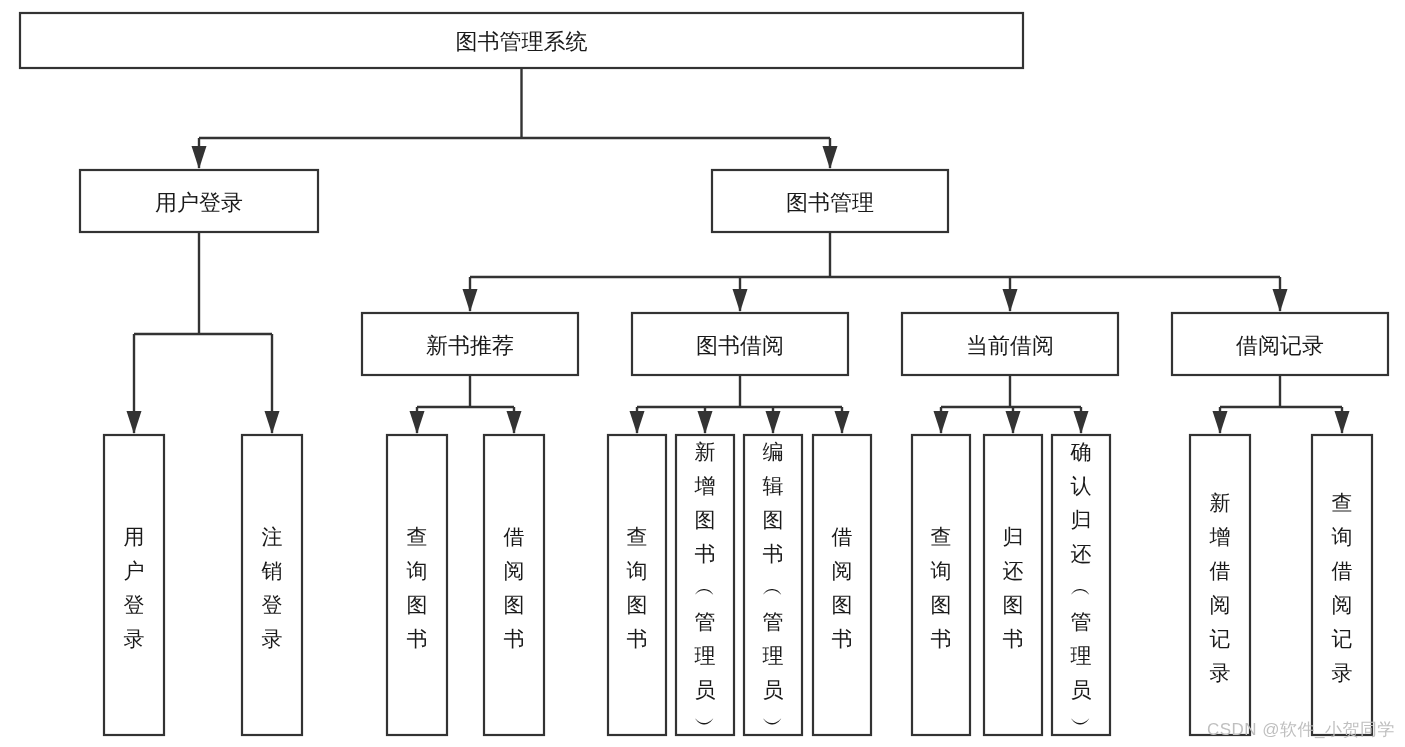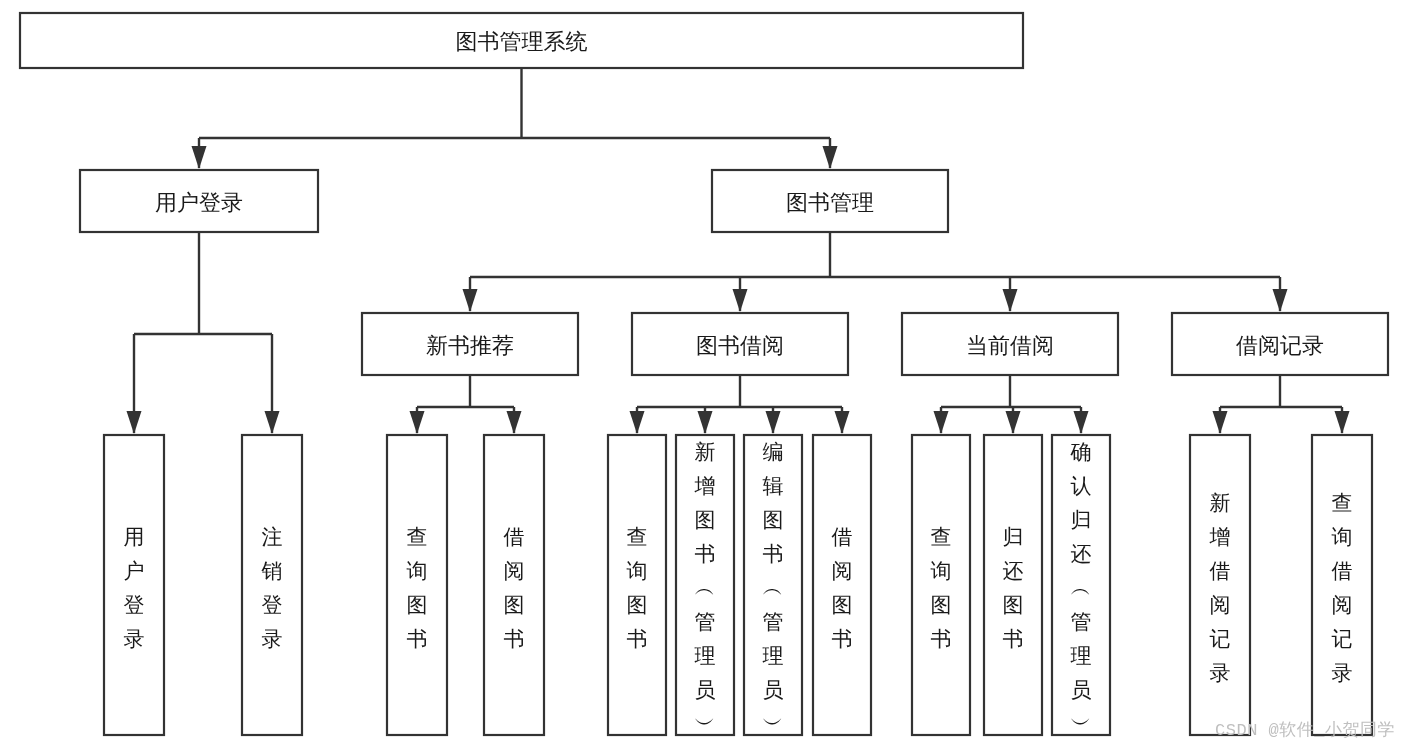--- a/index.html
+++ b/index.html
@@ -61,7 +61,7 @@
     bottom: 6px;
     color: #bfbfbf;
     font-size: 17px;
-    font-family: Liberation Mono, monospace;
+    font-family: Liberation Sans, sans-serif;
     letter-spacing: 0.5px;
     white-space: nowrap;
     pointer-events: none;

